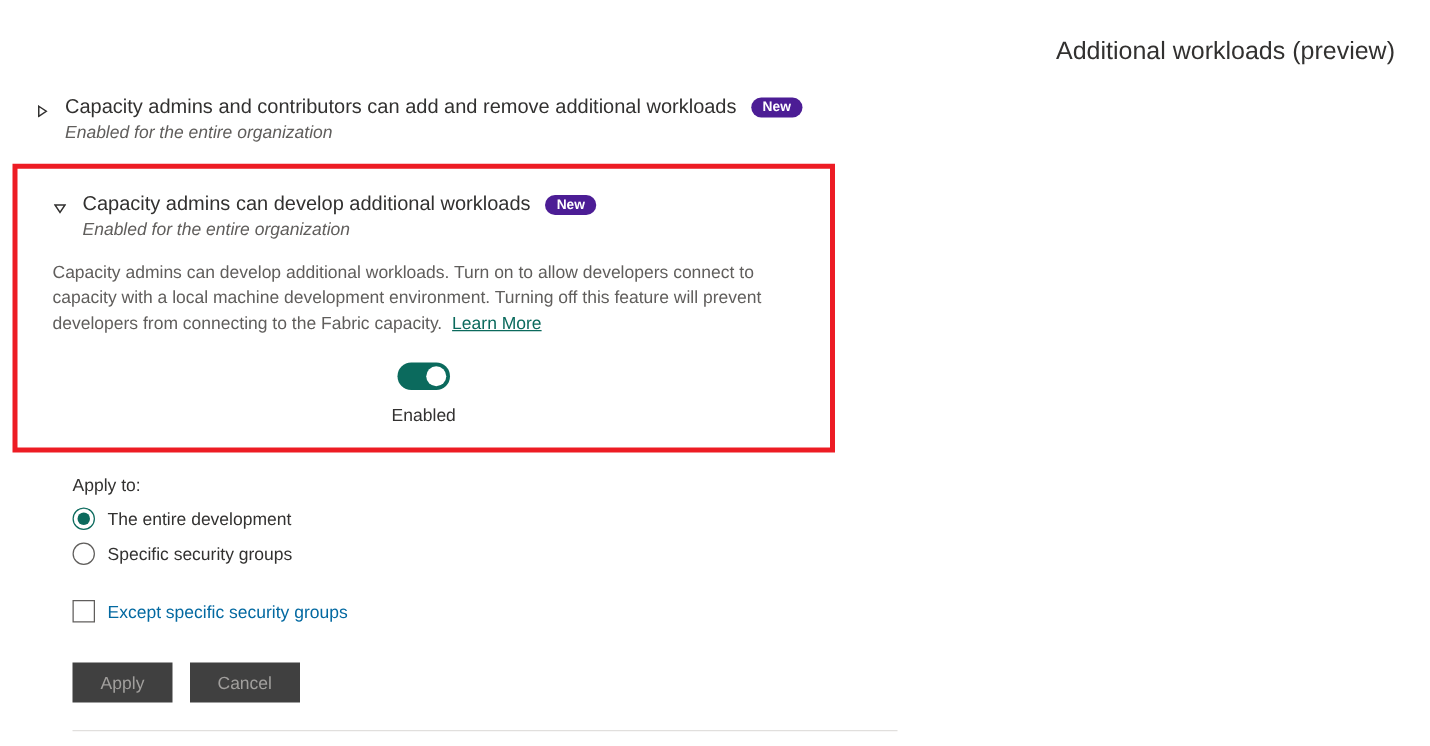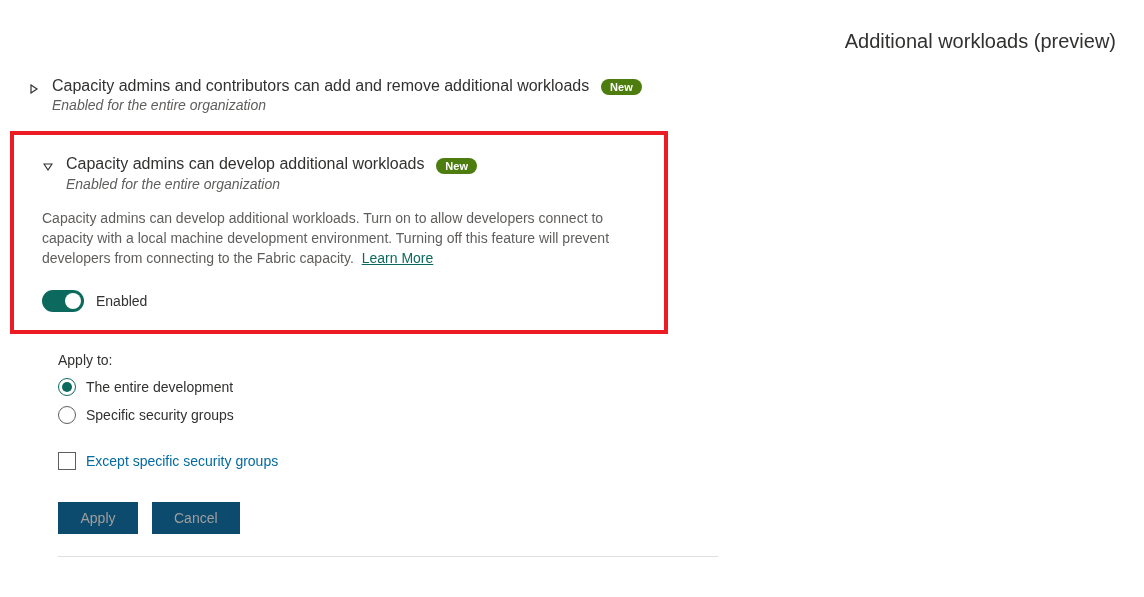--- a/index.html
+++ b/index.html
@@ -49,7 +49,7 @@
     }
     .new-badge {
       display: inline-block;
-      background: #4d7c0f;
+      background: #4c1d95;
       color: #fff;
       font-size: 11px;
       font-weight: 600;

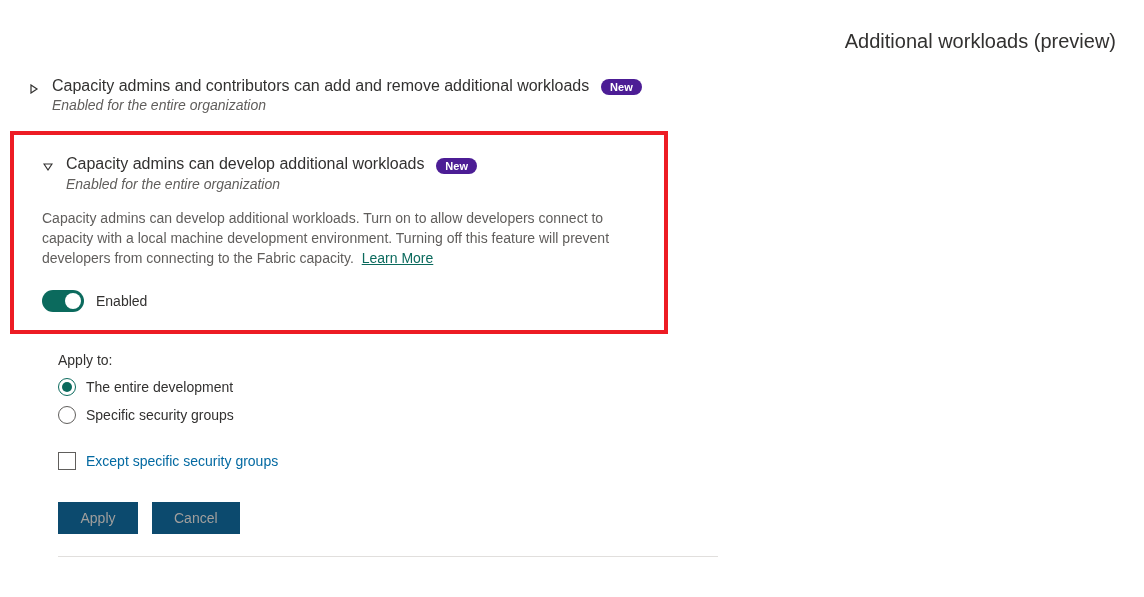--- a/index.html
+++ b/index.html
@@ -92,6 +92,7 @@
       align-items: center;
       gap: 12px;
       margin-top: 22px;
+      flex-direction: column;
     }
     .toggle-switch {
       width: 42px;

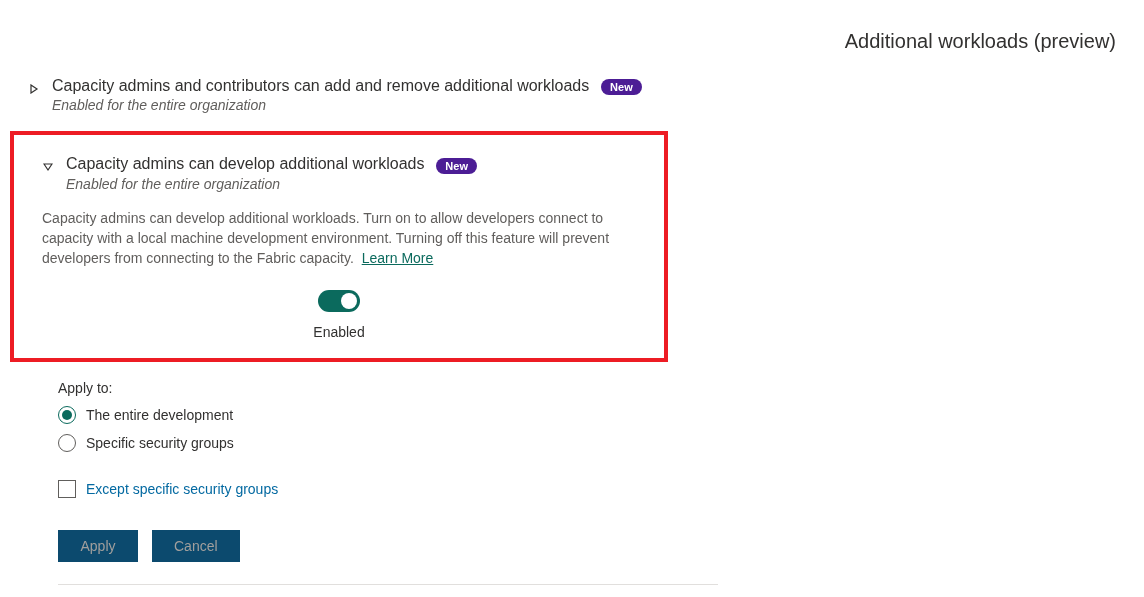--- a/index.html
+++ b/index.html
@@ -181,7 +181,7 @@
     .btn {
       padding: 8px 22px;
       font-size: 14px;
-      background: #0c4a6e;
+      background: #404040;
       border: none;
       color: #a19f9d;
       cursor: default;

